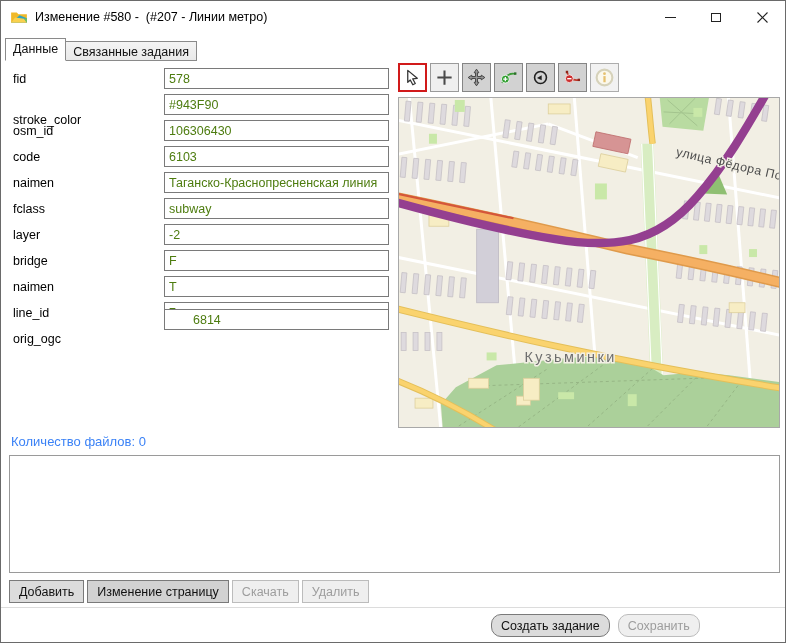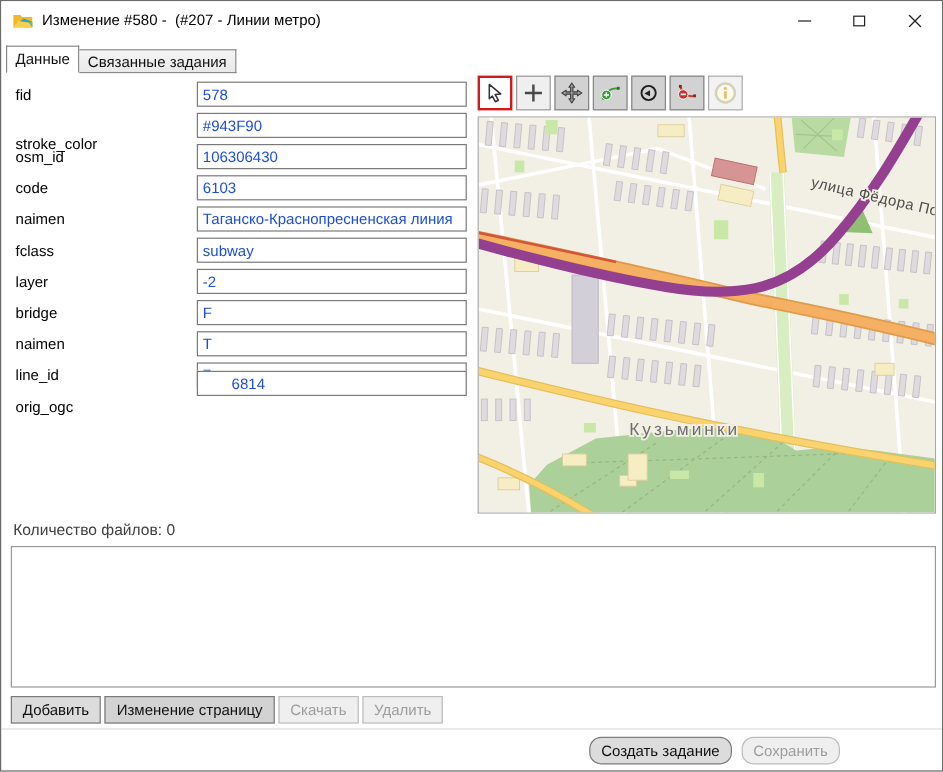--- a/index.html
+++ b/index.html
@@ -25,7 +25,7 @@
   
   .frm-label { position:absolute; left:12px; font-size:12.5px; color:#000; }
   .frm-input { position:absolute; left:163px; width:225px; height:21px; border:1px solid #7a7a7a;
-               font-family:"Liberation Sans",sans-serif; font-size:12.5px; padding:1px 4px; color:#1d4ed8; background:#fff; }
+               font-family:"Liberation Sans",sans-serif; font-size:12.5px; padding:1px 4px; color:#4d7c0f; background:#fff; }
 
   
   .toolbar { position:absolute; left:397px; top:62px; display:flex; gap:3px; }

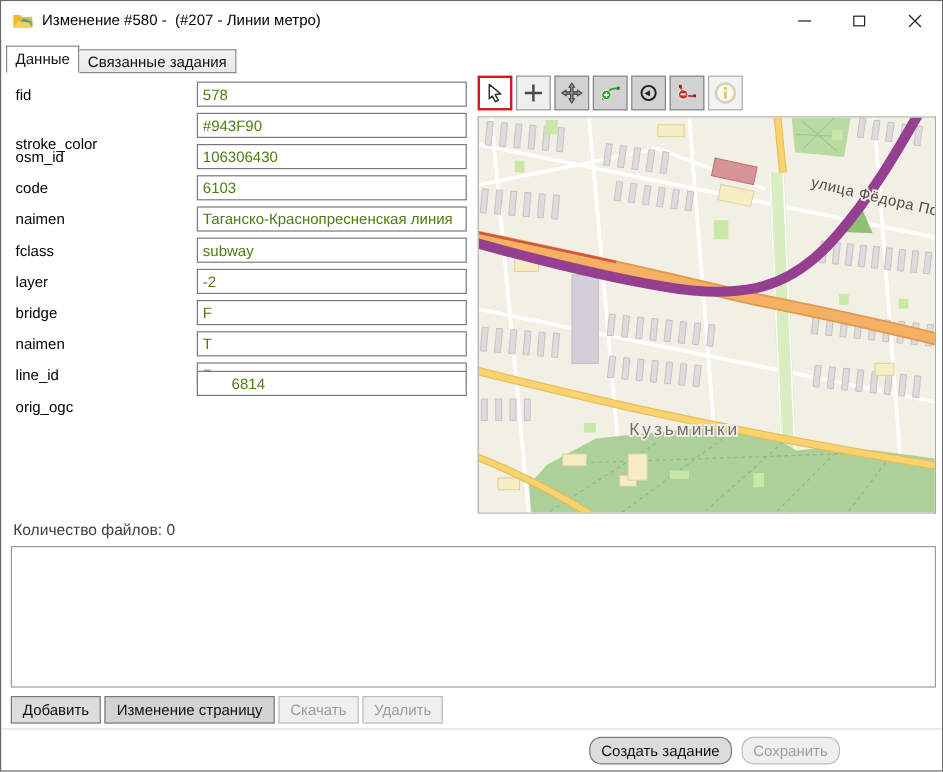--- a/index.html
+++ b/index.html
@@ -41,7 +41,7 @@
   .map svg { display:block; }
 
   
-  .files-label { position:absolute; left:10px; top:433px; font-size:13px; color:#404040; }
+  .files-label { position:absolute; left:10px; top:433px; font-size:13px; color:#3b82f6; }
   .filebox { position:absolute; left:8px; top:454px; width:771px; height:118px;
              background:#fff; border:1px solid #9a9a9a; }
   .filebtns { position:absolute; left:8px; top:579px; display:flex; gap:3px; }

